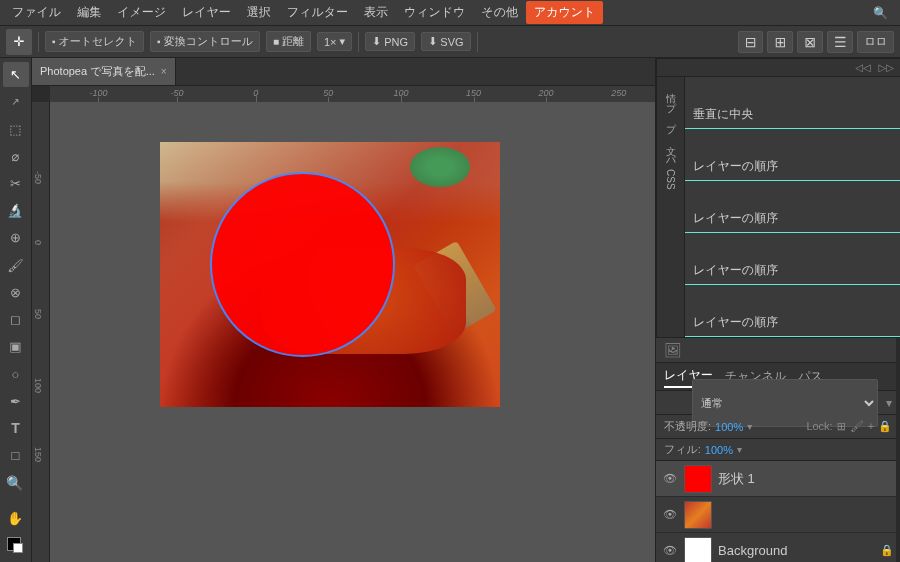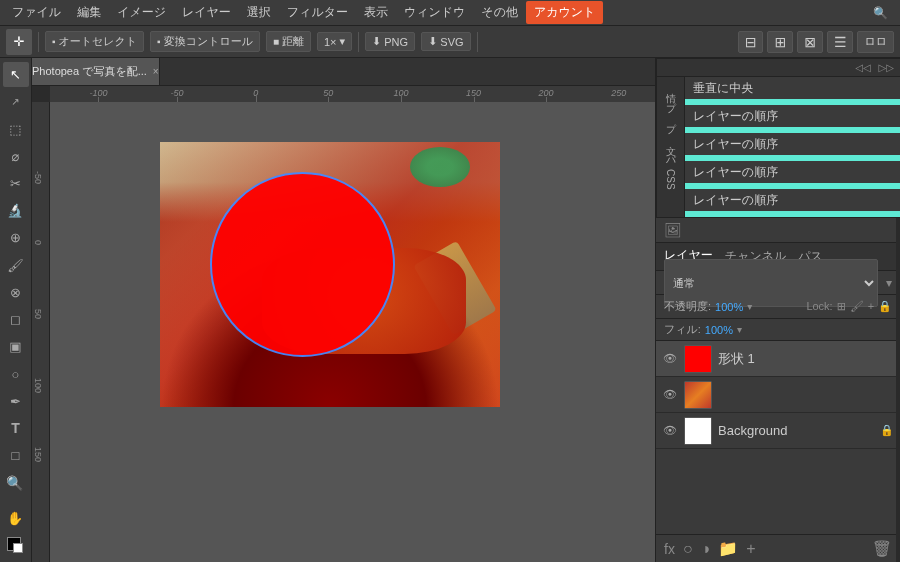--- a/index.html
+++ b/index.html
@@ -122,7 +122,7 @@
       display: flex;
       align-items: center;
       gap: 6px;
-      padding: 4px 0;
+      padding: 4px 8px;
       background: #555;
       border-right: 1px solid #222;
       font-size: 11px;

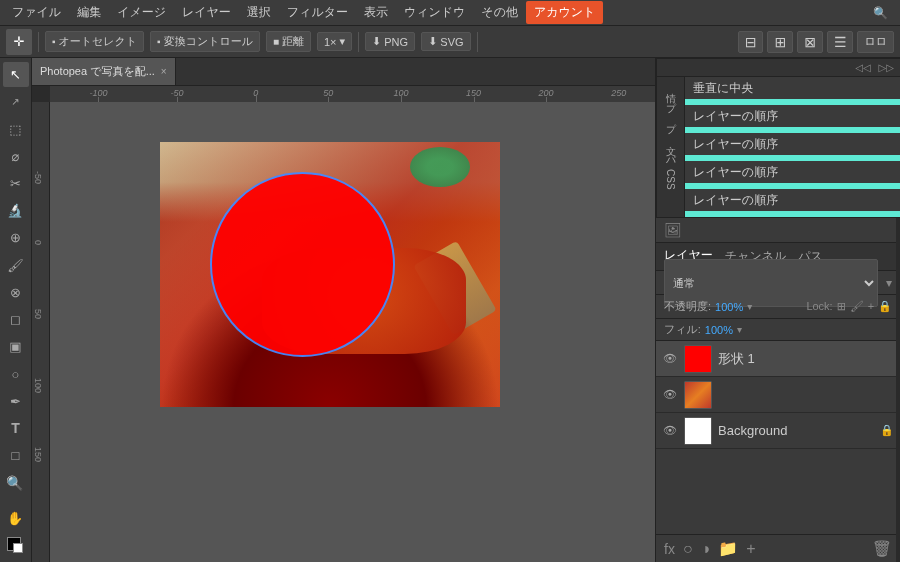--- a/index.html
+++ b/index.html
@@ -253,8 +253,9 @@
       align-items: center;
       height: 28px;
       padding: 0 8px;
-      border-bottom: 6px solid #5eead4;
-      cursor: pointer;
+      border-bottom: 1px solid #5eead4;
+      cursor: pointer;
+      margin-top: 24px;
     }
     .dropdown-section.highlighted { background: #4a90d9; color: #fff; }
     .dropdown-label {

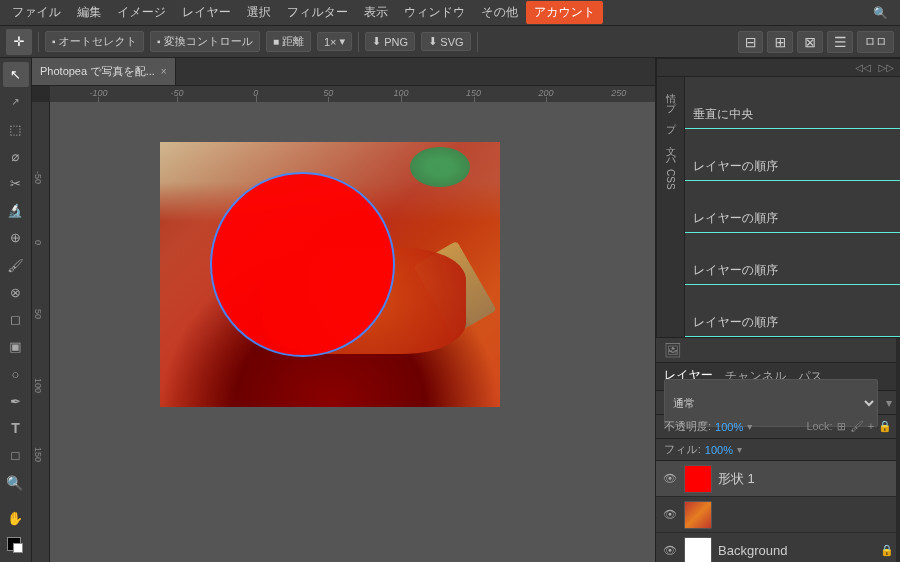--- a/index.html
+++ b/index.html
@@ -306,6 +306,7 @@
       font-size: 11px;
       padding: 16px 4px;
       border-radius: 2px;
+      margin-left: 28px;
     }
 
     .opacity-row {

